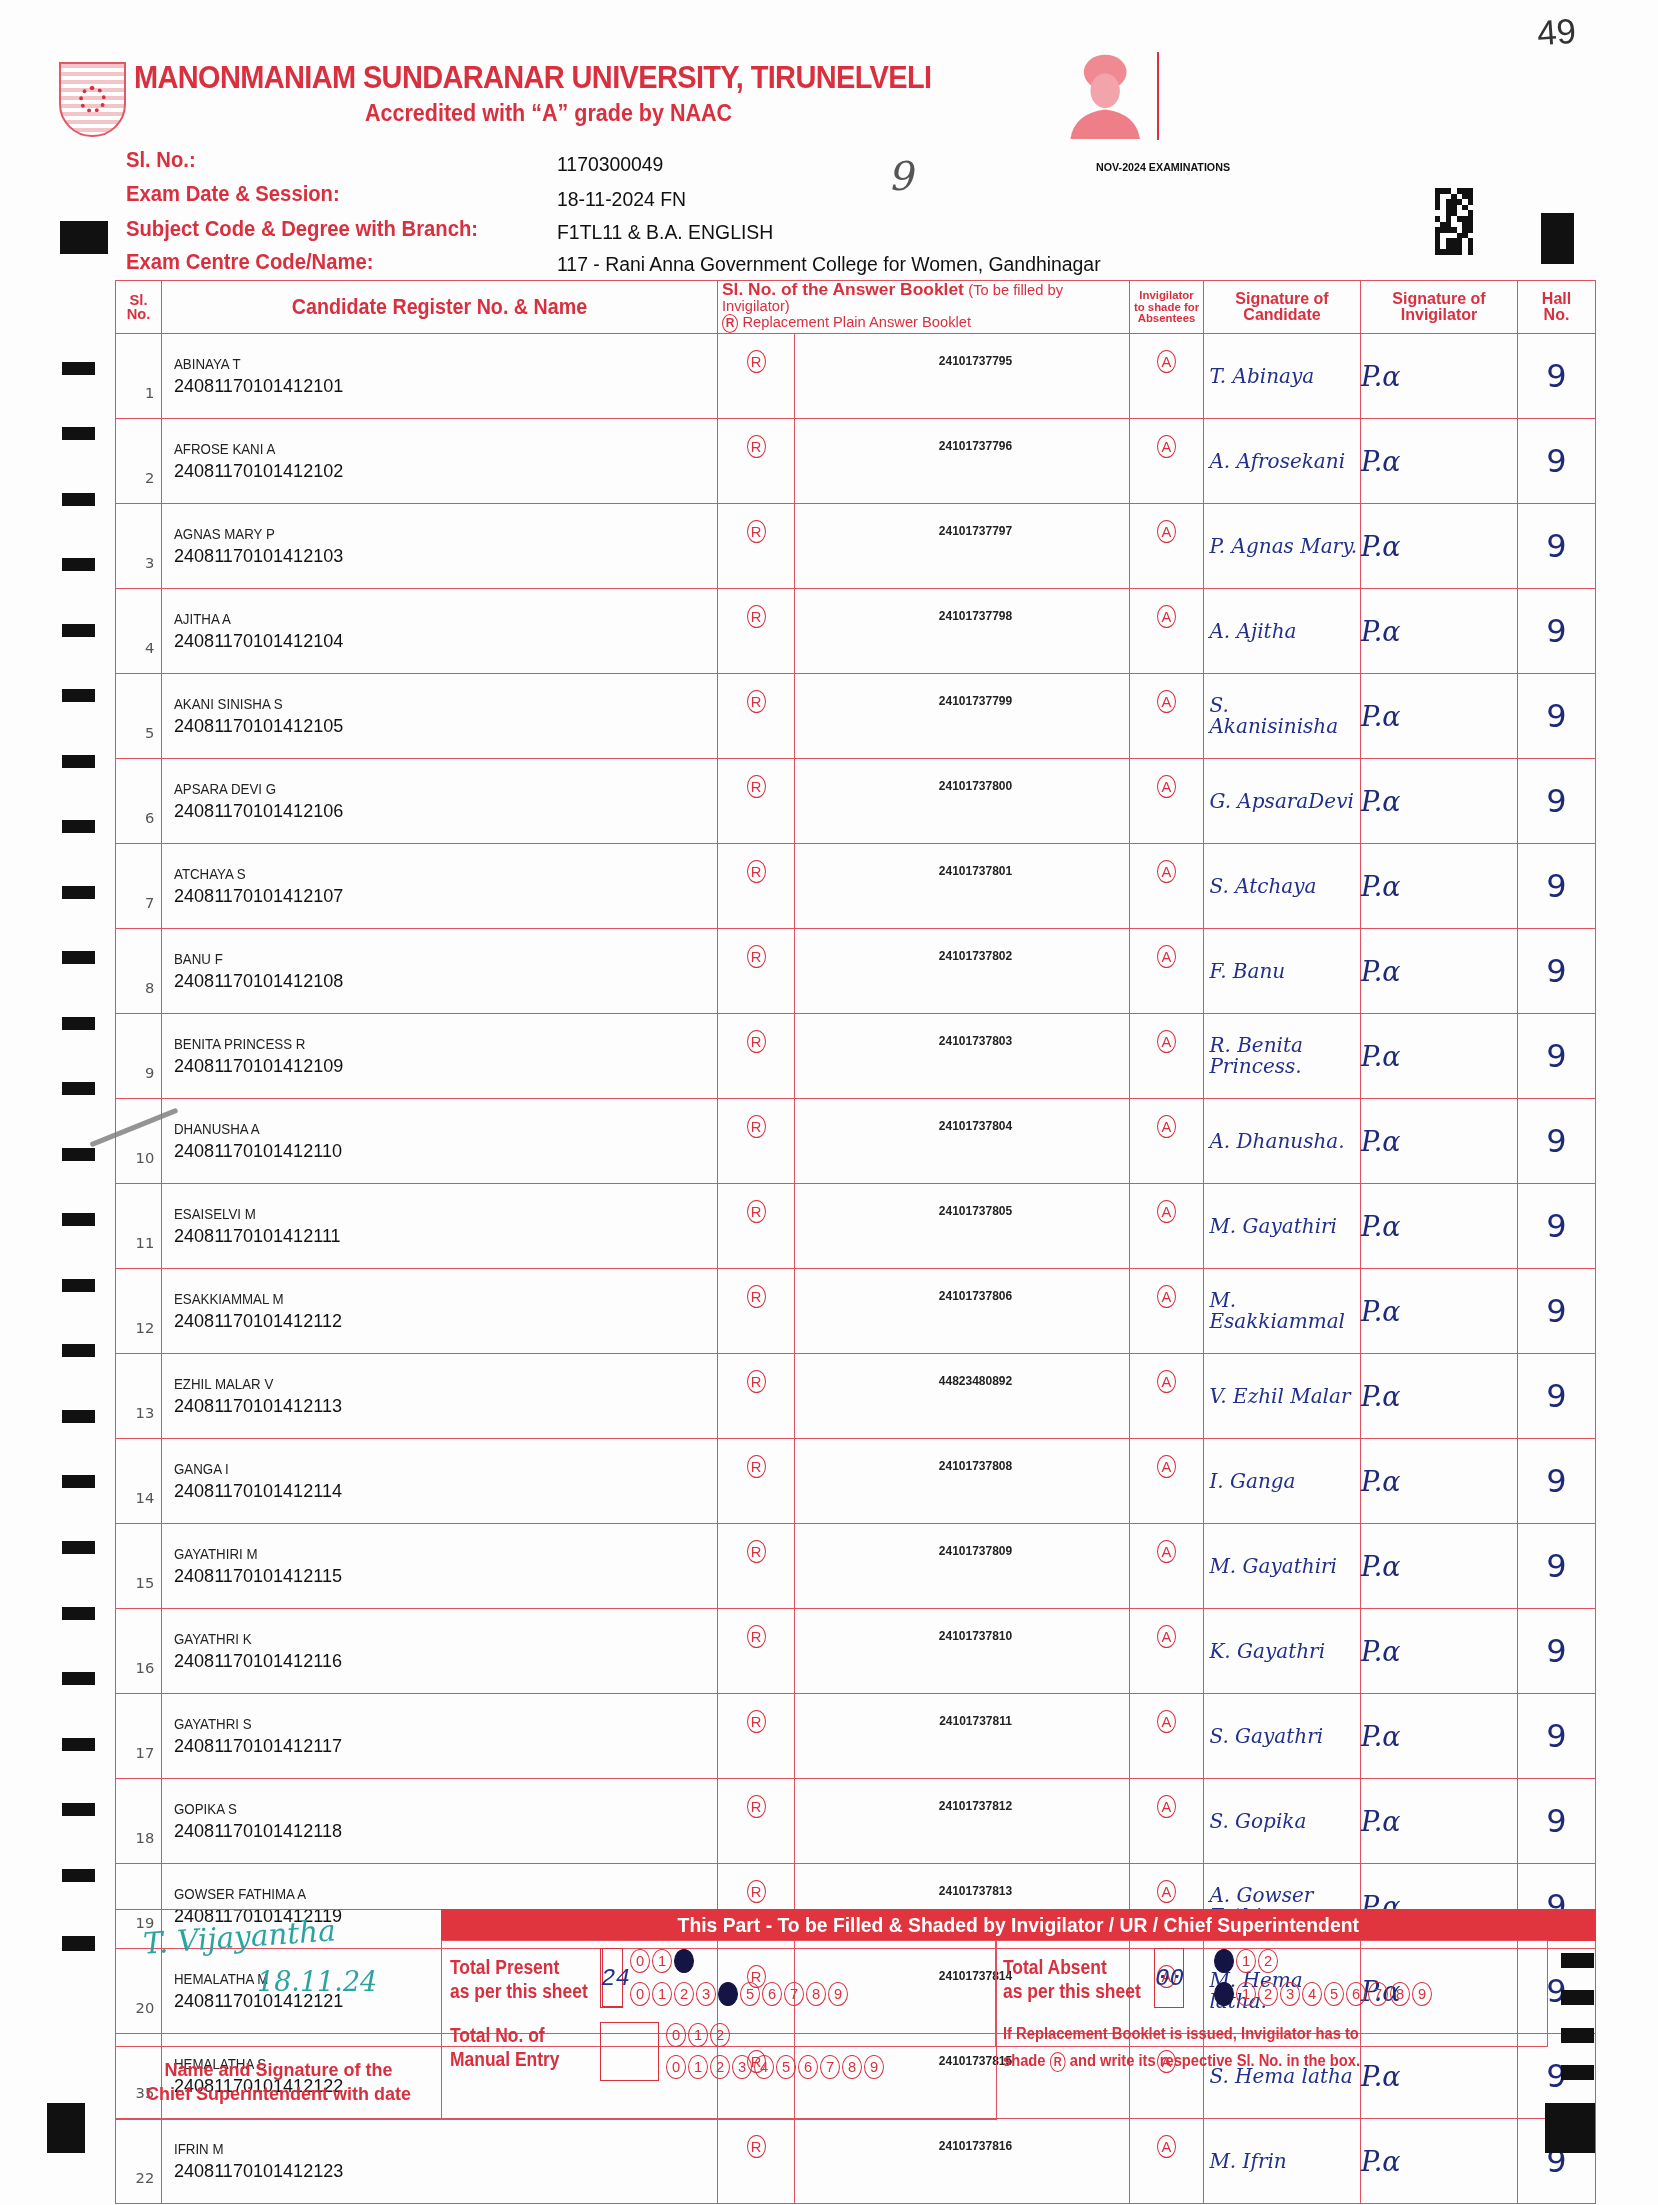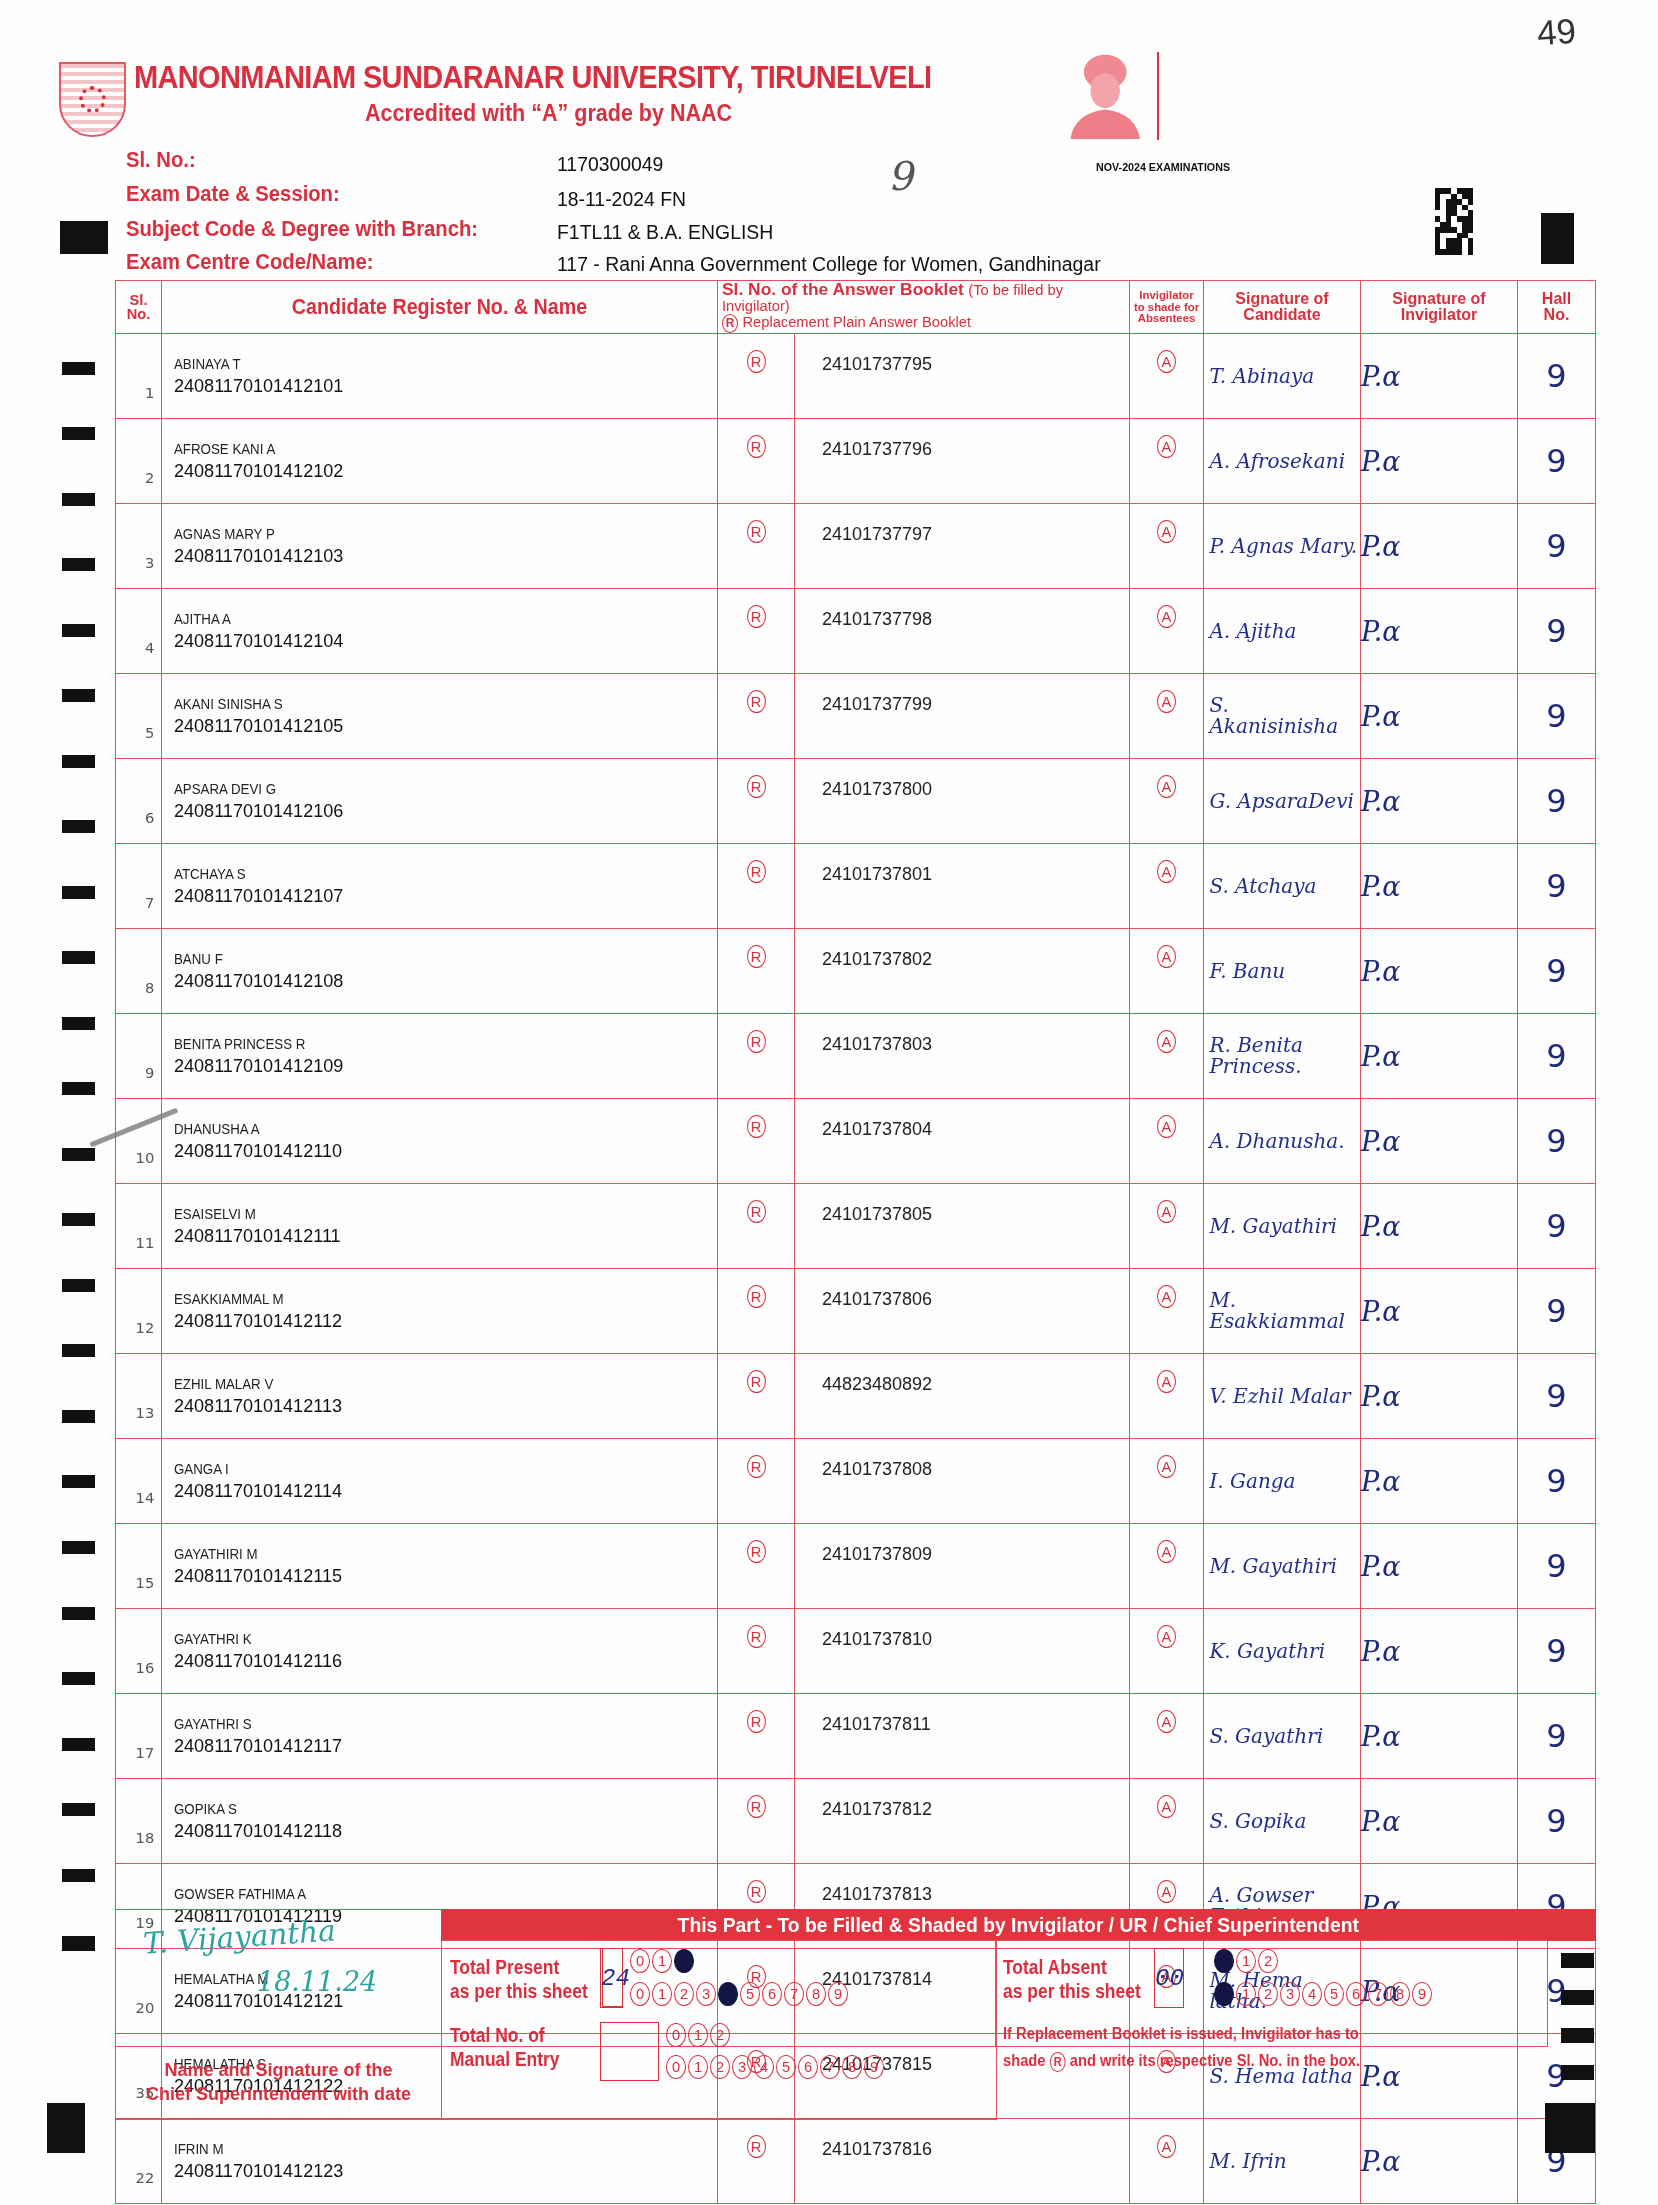--- a/index.html
+++ b/index.html
@@ -43,7 +43,7 @@
   .cand .reg { font-size:19px; color:#111; display:block; transform:scaleX(0.95); transform-origin:left; }
   .circ { display:inline-block; width:19px; height:23px; border:1.3px solid #d9303f; border-radius:50%; color:#d9303f; font-size:14.7px; line-height:23px; text-align:center; box-sizing:border-box; }
   .rcell { text-align:center; vertical-align:top !important; padding-top:16px !important; }
-  .bnum { font-size:18px; font-weight:normal; color:#222; padding-left:27px !important; vertical-align:top !important; padding-top:20px !important; }
+  .bnum { font-size:12px; font-weight:bold; color:#222; padding-left:27px !important; vertical-align:top !important; padding-top:20px !important;text-align:center; }
   .acell { text-align:center; vertical-align:top !important; padding-top:16px !important; }
   .sig { font-family:"DejaVu Serif", serif; font-style:italic; color:#22308a; font-size:20px; padding-left:5.4px !important; line-height:1.05; overflow:hidden; }
   .invsig { font-family:"DejaVu Serif", serif; font-style:italic; color:#1e2a78; font-size:27px; text-align:left; }

